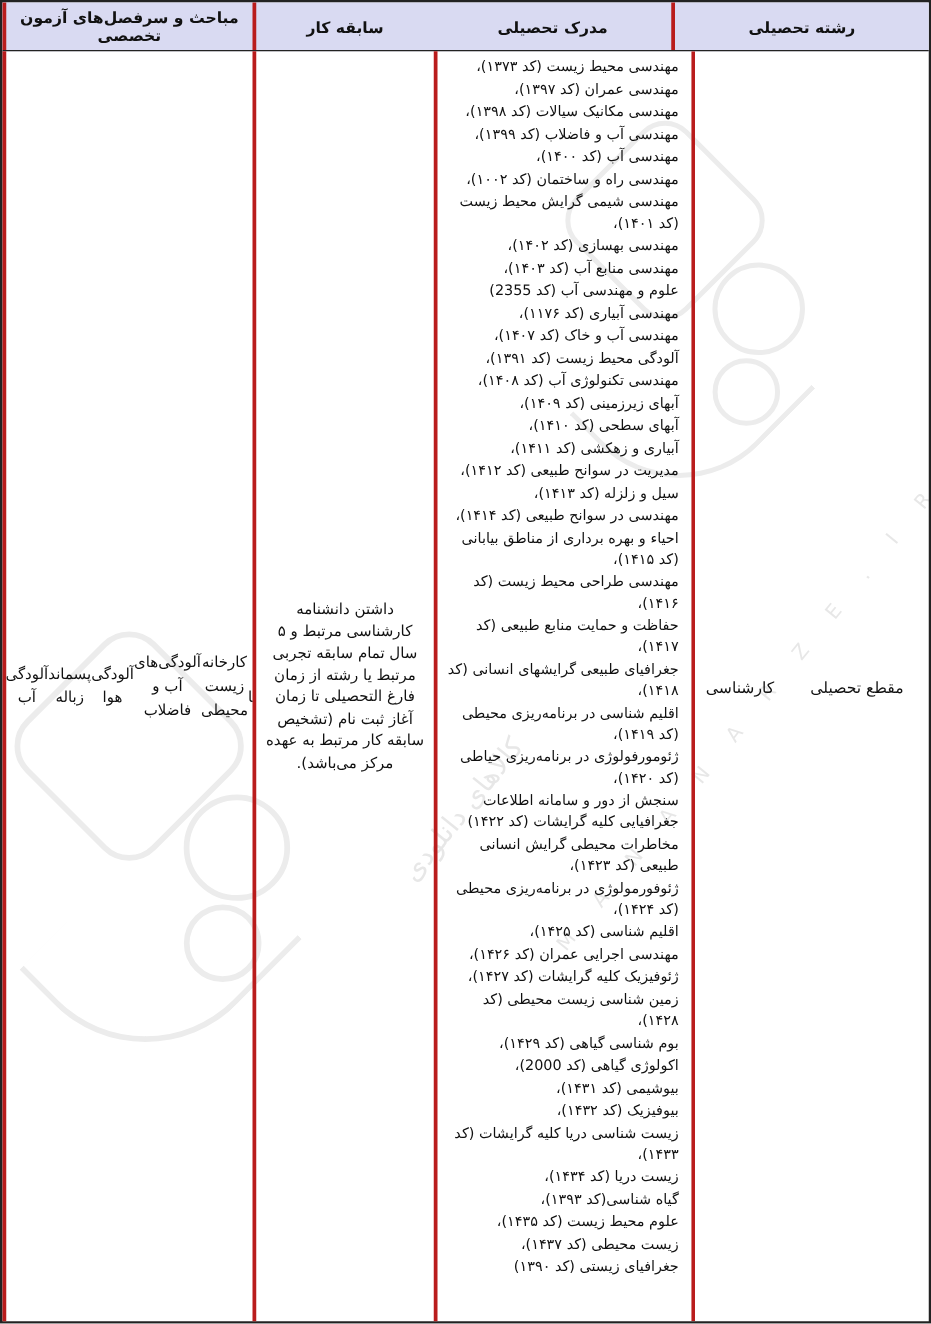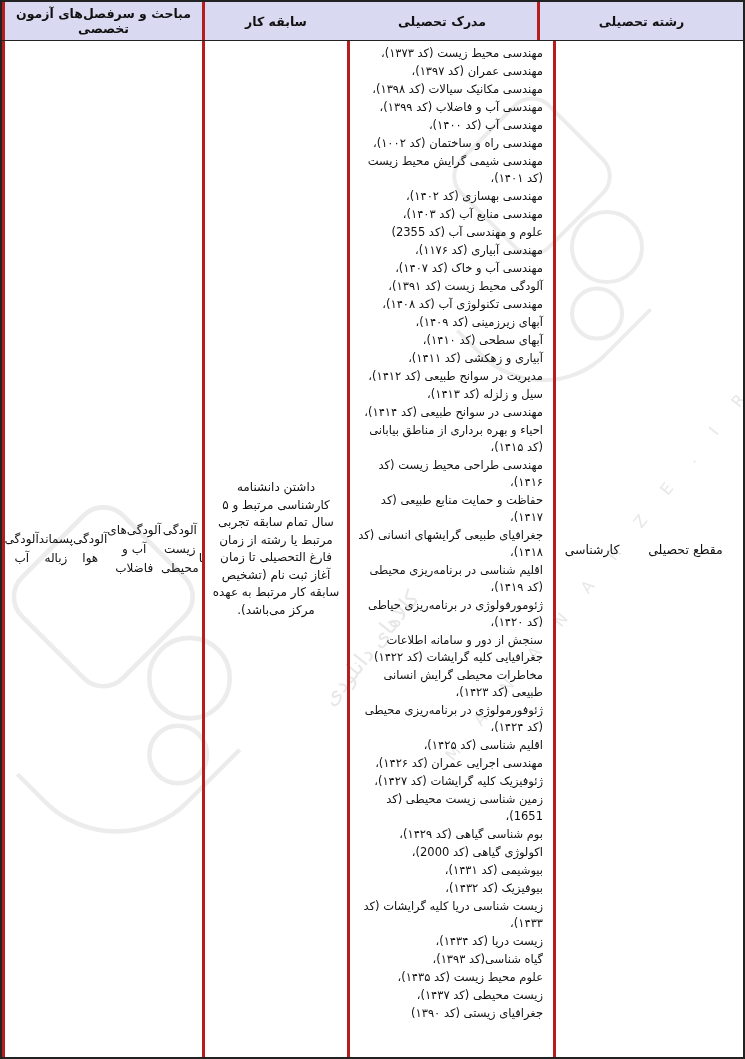--- a/index.html
+++ b/index.html
@@ -131,7 +131,7 @@
 
       <div id="topics-cell" class="bcell w-topics sep center-cell">
           <div class="list-line">آلودگی کارخانه‌ها</div>
-          <div class="list-line">آلودگی زیست محیطی</div>
+          <div class="list-line">کارخانه زیست محیطی</div>
           <div class="list-line">آلودگی‌های آب و فاضلاب</div>
           <div class="list-line">آلودگی هوا</div>
           <div class="list-line">پسماند زباله</div>

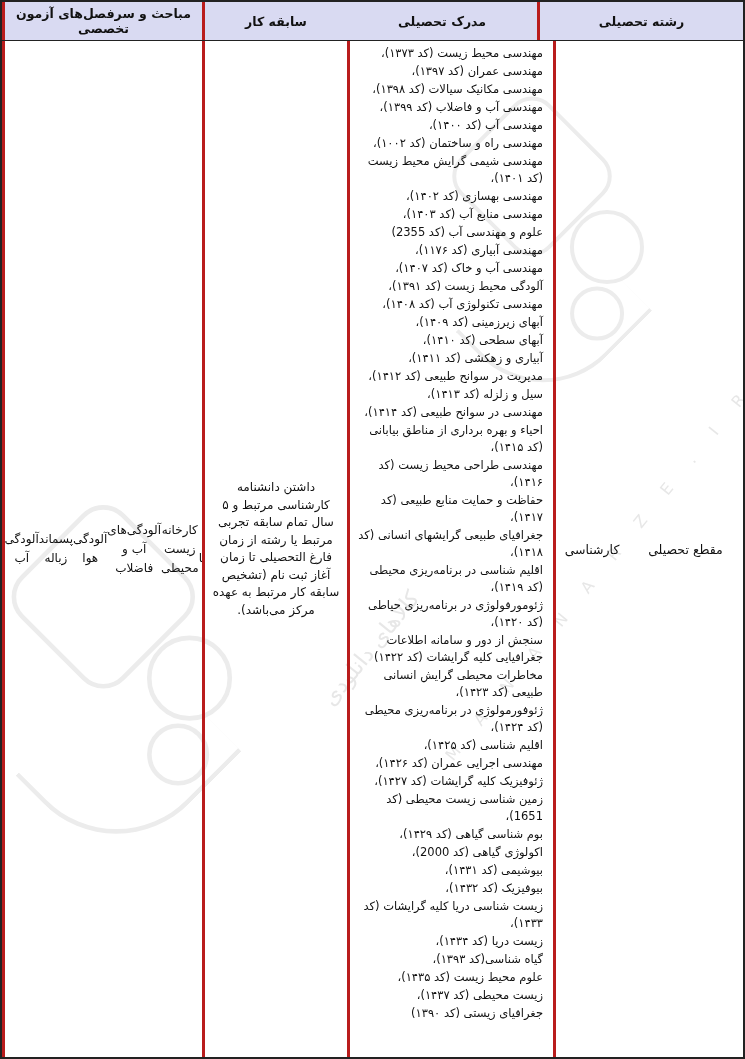--- a/index.html
+++ b/index.html
@@ -114,7 +114,7 @@
           <div class="list-line">اقلیم شناسی (کد ۱۴۲۵)،</div>
           <div class="list-line">مهندسی اجرایی عمران (کد ۱۴۲۶)،</div>
           <div class="list-line">ژئوفیزیک کلیه گرایشات (کد ۱۴۲۷)،</div>
-          <div class="list-line">زمین شناسی زیست محیطی (کد 1651)،</div>
+          <div class="list-line">زمین شناسی زیست محیطی (کد ۱۴۲۸)،</div>
           <div class="list-line">بوم شناسی گیاهی (کد ۱۴۲۹)،</div>
           <div class="list-line">اکولوژی گیاهی (کد 2000)،</div>
           <div class="list-line">بیوشیمی (کد ۱۴۳۱)،</div>

